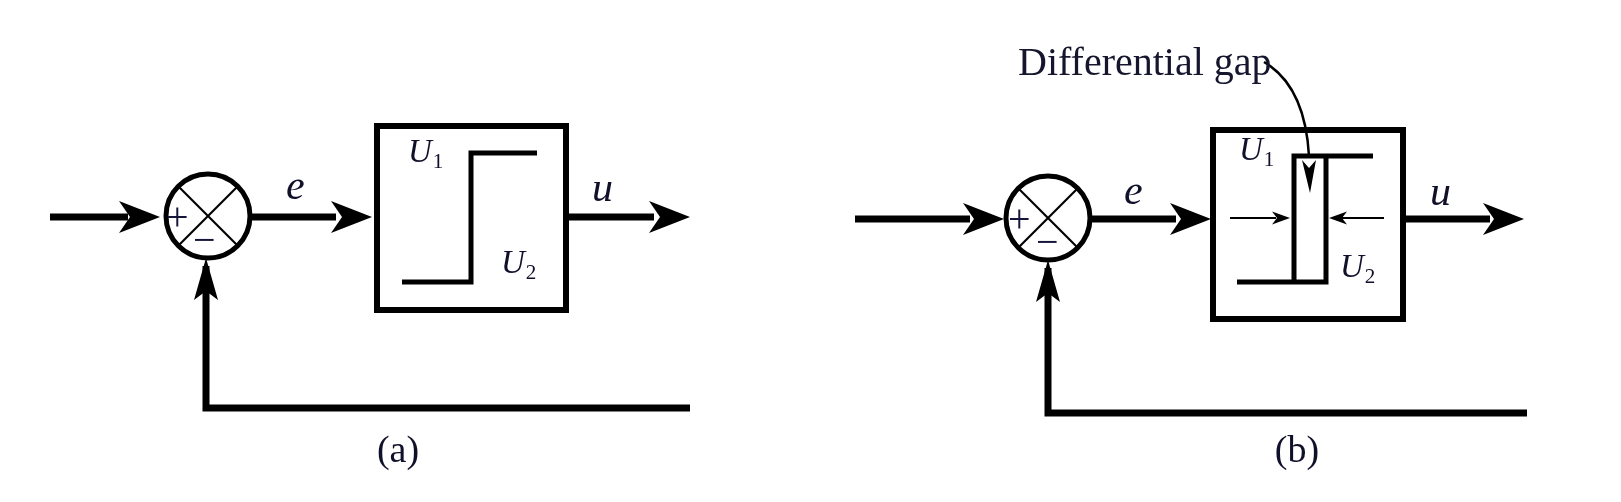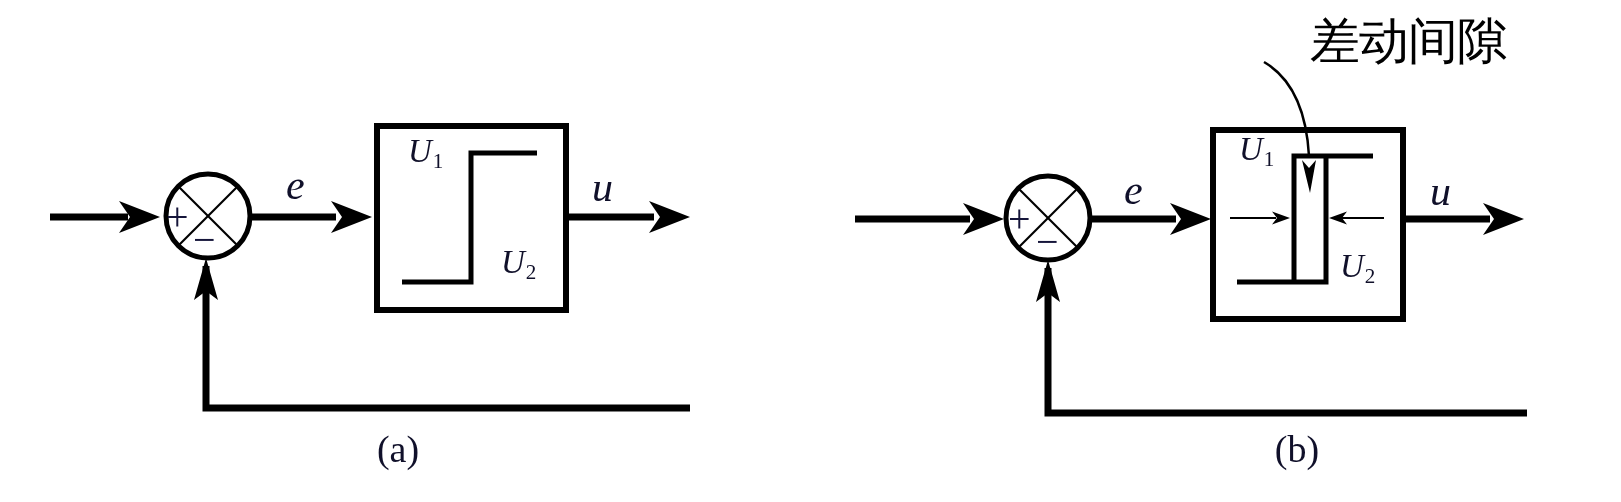--- a/index.html
+++ b/index.html
@@ -112,6 +112,7 @@
   <span class="lbl math" style="left:1430px; top:170px;">u</span>
   <span class="lbl caption" style="left:1257px; top:430px;">(b)</span>
 
+  <span class="lbl anno-en" style="left:1018px; top:42px;">Differential gap</span>
   <span class="lbl anno-zh" style="left:1310px; top:16px;">差动间隙</span>
 
 </div>

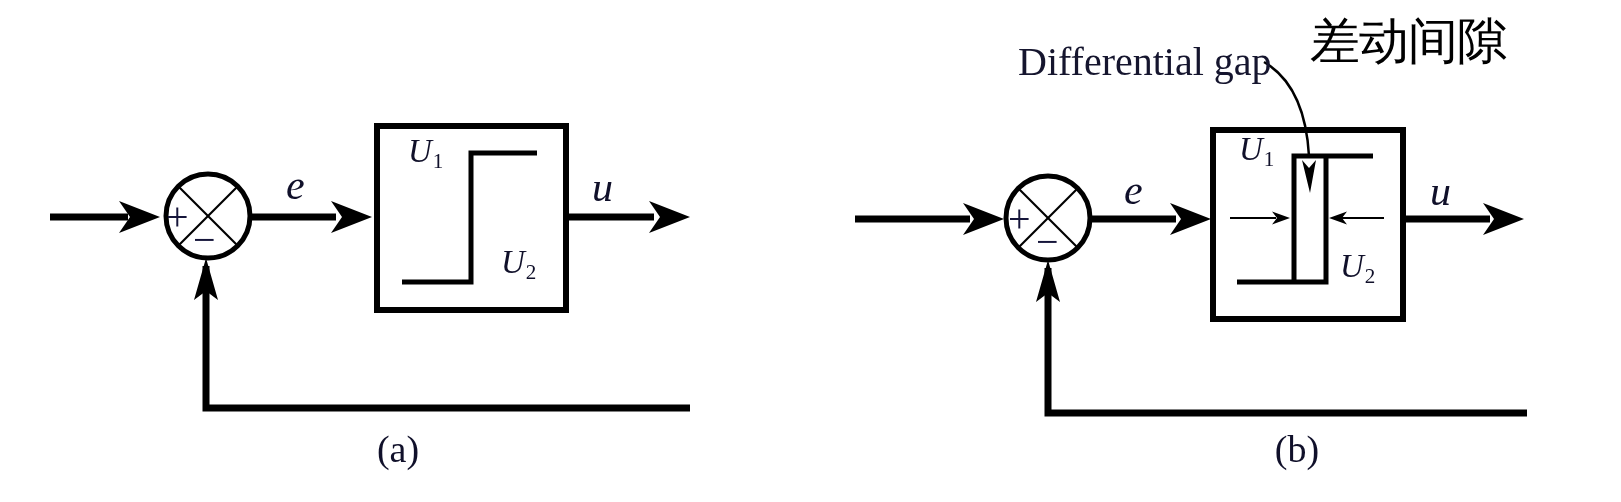--- a/index.html
+++ b/index.html
@@ -113,7 +113,6 @@
   <span class="lbl caption" style="left:1257px; top:430px;">(b)</span>
 
   <span class="lbl anno-en" style="left:1018px; top:42px;">Differential gap</span>
-  <span class="lbl anno-zh" style="left:1310px; top:16px;">差动间隙</span>
 
 </div>
 

